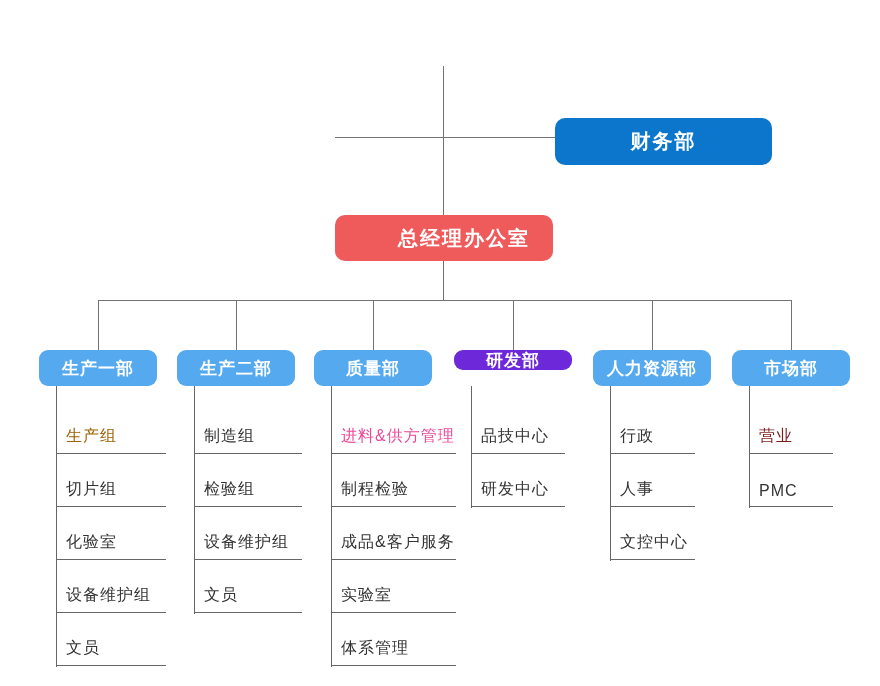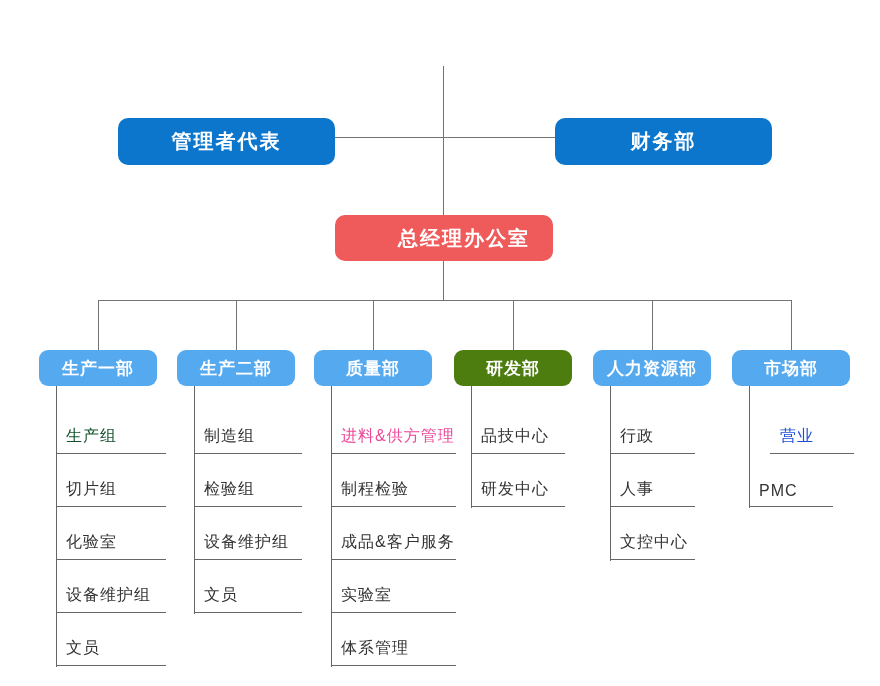--- a/index.html
+++ b/index.html
@@ -54,7 +54,6 @@
   <div class="line hline" style="left:98px; top:300px; width:693px;"></div>
 
 
-  <div class="node node-l2" style="left: 118px; top: 118px; width: 217px; height: 47px; background: rgb(11, 118, 204);">管理者代表</div>
 
   <div class="node node-l2" style="left: 555px; top: 118px; width: 217px; height: 47px; background: rgb(11, 118, 204);">财务部</div>
 

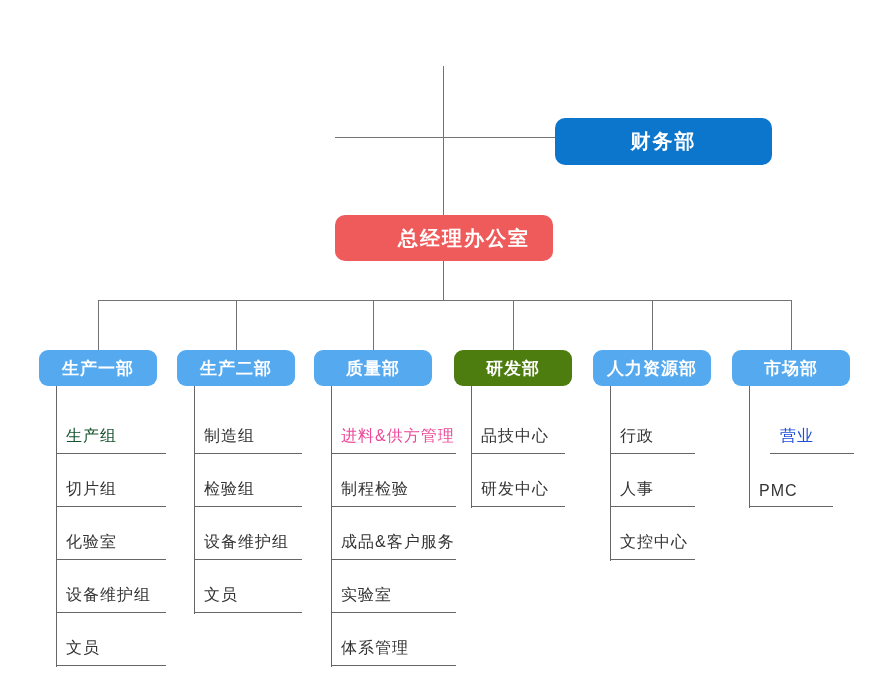--- a/index.html
+++ b/index.html
@@ -84,7 +84,7 @@
       <div class="list-item" style="left: 331px; top: 575px; width: 125px; height: 38px; color: rgb(51, 51, 51);">实验室</div>
       <div class="list-item" style="left: 331px; top: 628px; width: 125px; height: 38px; color: rgb(51, 51, 51);">体系管理</div>
       <div class="line vline" style="left: 513px; top: 300px; height: 50px;"></div>
-      <div class="node node-dept" style="left: 454px; top: 350px; width: 118px; height: 36px; background: #4d7c0f;">研发部</div>
+      <div class="node node-dept" style="left: 454px; top: 350px; width: 118px; height: 20px; background: #6d28d9;">研发部</div>
       <div class="line vline" style="left: 471px; top: 386px; height: 122px; background: rgb(102, 102, 102);"></div>
       <div class="list-item" style="left: 471px; top: 416px; width: 94px; height: 38px; color: rgb(51, 51, 51);">品技中心</div>
       <div class="list-item" style="left: 471px; top: 469px; width: 94px; height: 38px; color: rgb(51, 51, 51);">研发中心</div>

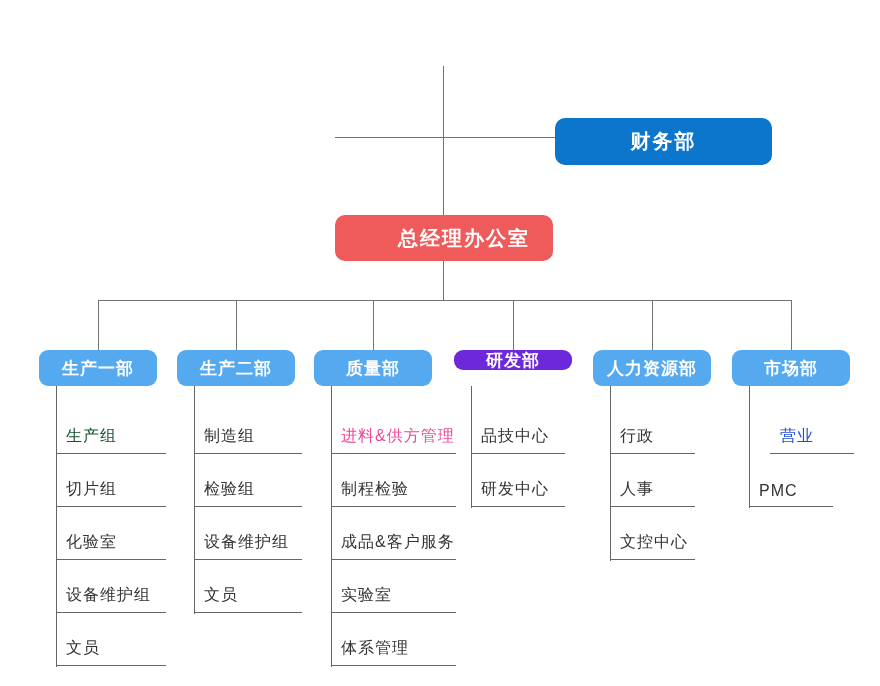--- a/index.html
+++ b/index.html
@@ -63,7 +63,7 @@
       <div class="line vline" style="left: 98px; top: 300px; height: 50px;"></div>
       <div class="node node-dept" style="left: 39px; top: 350px; width: 118px; height: 36px; background: rgb(84, 169, 239);">生产一部</div>
       <div class="line vline" style="left: 56px; top: 386px; height: 281px; background: rgb(102, 102, 102);"></div>
-      <div class="list-item" style="left: 56px; top: 416px; width: 110px; height: 38px; color: #14532d;">生产组</div>
+      <div class="list-item" style="left: 56px; top: 416px; width: 110px; height: 38px; color: #a16207;">生产组</div>
       <div class="list-item" style="left: 56px; top: 469px; width: 110px; height: 38px; color: rgb(51, 51, 51);">切片组</div>
       <div class="list-item" style="left: 56px; top: 522px; width: 110px; height: 38px; color: rgb(51, 51, 51);">化验室</div>
       <div class="list-item" style="left: 56px; top: 575px; width: 110px; height: 38px; color: rgb(51, 51, 51);">设备维护组</div>

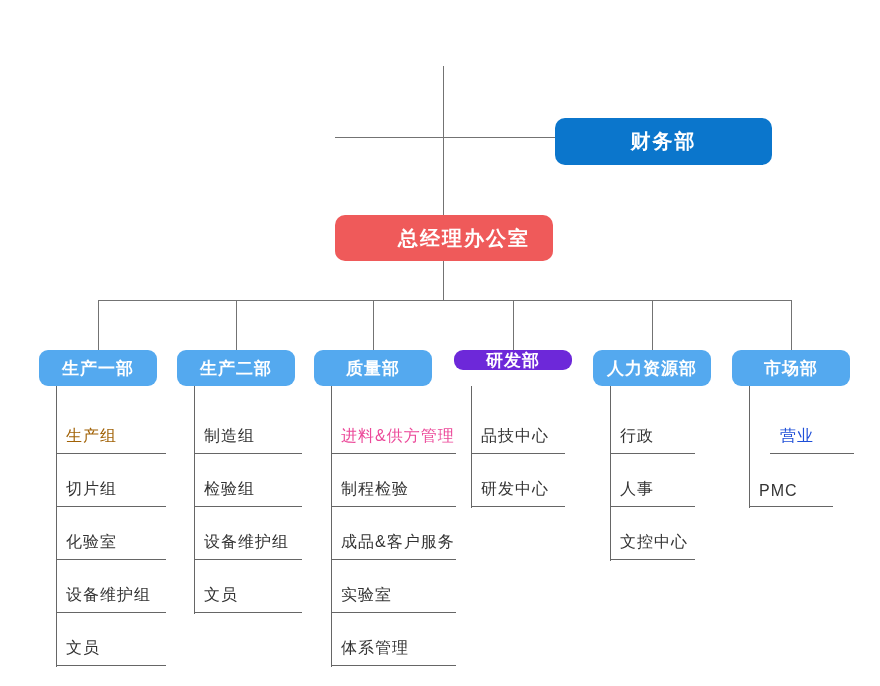--- a/index.html
+++ b/index.html
@@ -97,7 +97,7 @@
       <div class="line vline" style="left: 791px; top: 300px; height: 50px;"></div>
       <div class="node node-dept" style="left: 732px; top: 350px; width: 118px; height: 36px; background: rgb(84, 169, 239);">市场部</div>
       <div class="line vline" style="left: 749px; top: 386px; height: 122px; background: rgb(102, 102, 102);"></div>
-      <div class="list-item" style="left: 770px; top: 416px; width: 84px; height: 38px; color: #1d4ed8;">营业</div>
+      <div class="list-item" style="left: 749px; top: 416px; width: 84px; height: 38px; color: #7f1d1d;">营业</div>
       <div class="list-item" style="left: 749px; top: 469px; width: 84px; height: 38px; color: rgb(51, 51, 51);">PMC</div>
     </div>
 

